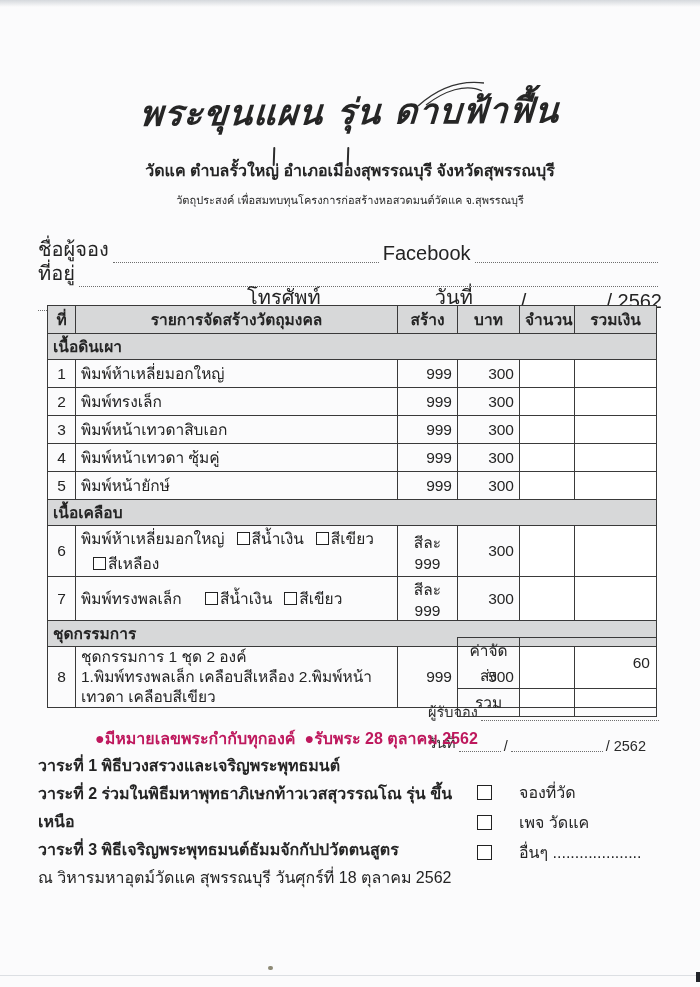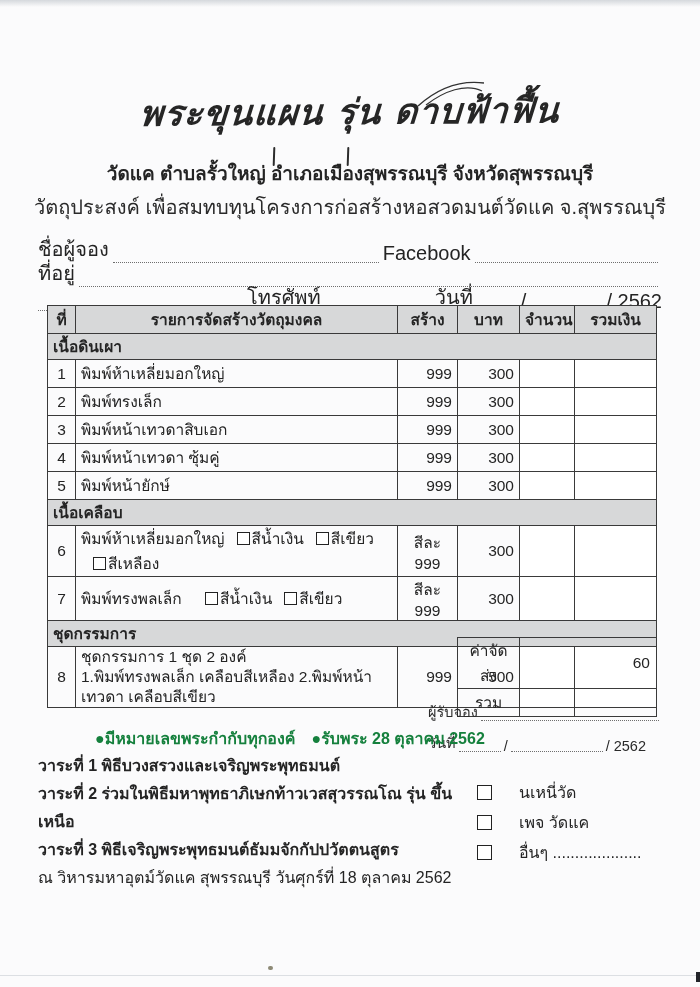--- a/index.html
+++ b/index.html
@@ -20,7 +20,7 @@
   .tick1{left:273px;top:147px;transform:rotate(2deg);}
   .tick2{left:347px;top:147px;transform:rotate(2deg);}
 
-  .subtitle1{position:absolute;top:158px;left:0;width:100%;text-align:center;font-size:19px;font-weight:700;color:#242424;}
+  .subtitle1{position:absolute;top:158px;left:0;width:100%;text-align:center;font-size:16px;font-weight:700;color:#242424;}
   .subtitle2{position:absolute;top:191px;left:0;width:100%;text-align:center;font-size:20px;font-weight:500;color:#2a2a2a;}
 
   

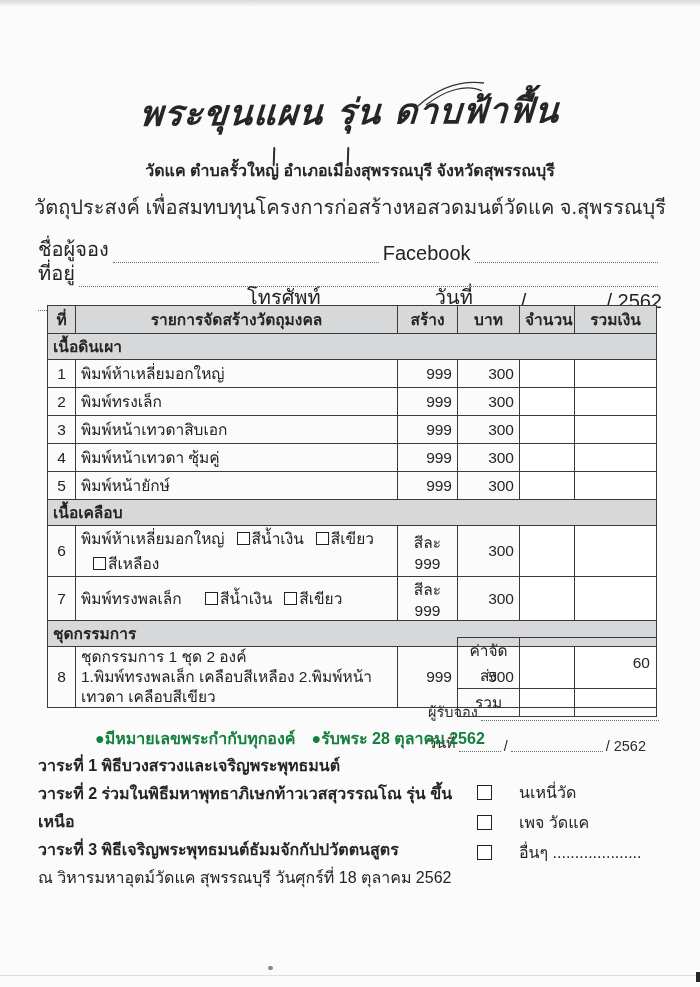--- a/index.html
+++ b/index.html
@@ -21,7 +21,7 @@
   .tick2{left:347px;top:147px;transform:rotate(2deg);}
 
   .subtitle1{position:absolute;top:158px;left:0;width:100%;text-align:center;font-size:16px;font-weight:700;color:#242424;}
-  .subtitle2{position:absolute;top:191px;left:0;width:100%;text-align:center;font-size:20px;font-weight:500;color:#2a2a2a;}
+  .subtitle2{position:absolute;top:191px;left:0;width:100%;text-align:center;font-size:11px;font-weight:500;color:#2a2a2a;}
 
   
   .fline{position:absolute;left:38px;width:624px;display:flex;align-items:flex-end;font-size:20px;color:#242424;}

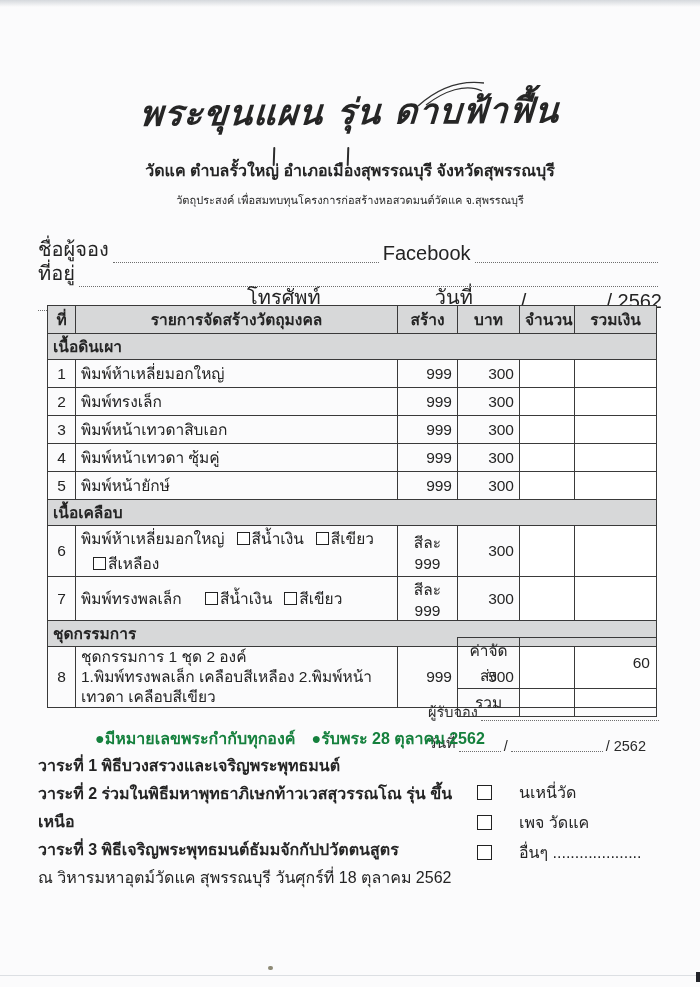--- a/index.html
+++ b/index.html
@@ -61,7 +61,7 @@
   .rgrow{flex:1 1 0;}
 
   
-  .notes{position:absolute;left:95px;top:726px;font-size:16px;font-weight:700;color:#15803d;display:flex;gap:16px;}
+  .notes{position:absolute;left:95px;top:726px;font-size:16px;font-weight:700;color:#be185d;display:flex;gap:9px;}
 
   
   .events{position:absolute;left:38px;top:752px;width:430px;font-size:16px;color:#242424;}

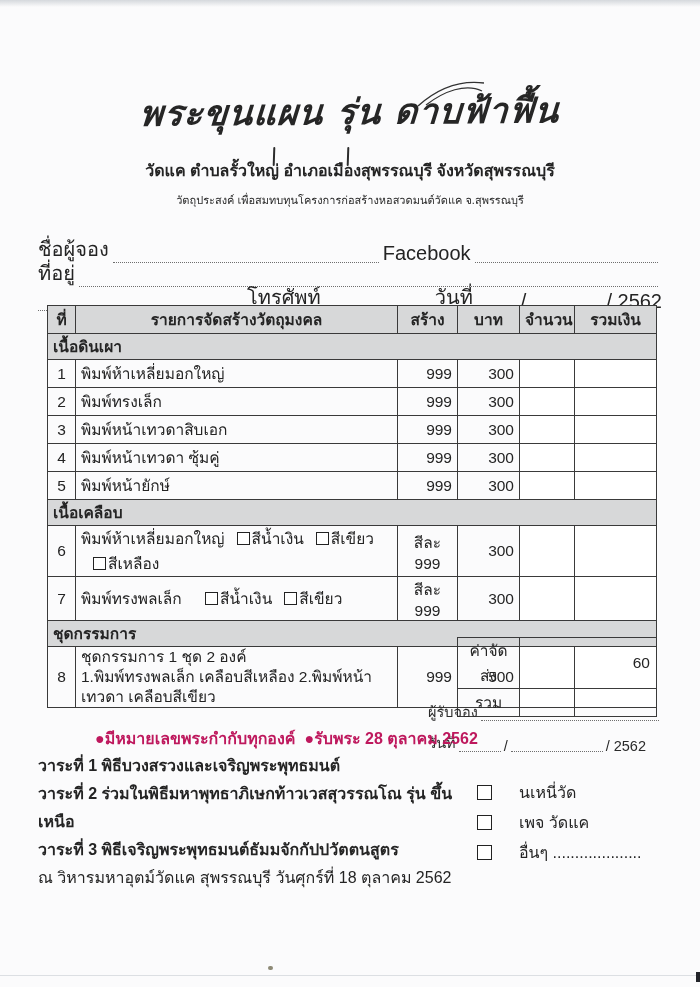--- a/index.html
+++ b/index.html
@@ -268,7 +268,7 @@
   <div class="options">
     <div class="opt">
       <span class="opt-box"></span>
-      <span class="opt-label">นเหนี่วัด</span>
+      <span class="opt-label">จองที่วัด</span>
     </div>
     <div class="opt">
       <span class="opt-box"></span>

